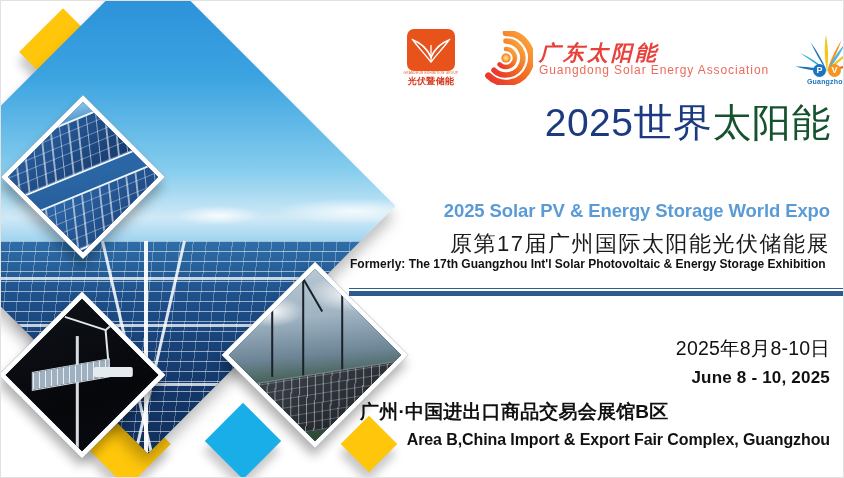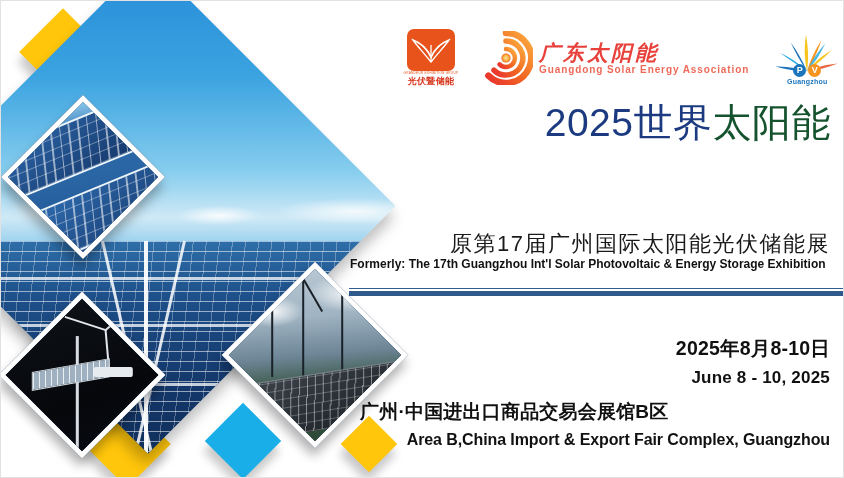--- a/index.html
+++ b/index.html
@@ -170,7 +170,7 @@
     font-size:21px; font-weight:bold; font-style:italic;
     color:#E8403A; letter-spacing:3px; line-height:24px; white-space:nowrap;
   }
-  .logo-gsea .en { font-size:10px; font-weight:bold; color:#ED6A5A; letter-spacing:.9px; white-space:nowrap; line-height:10px; }
+  .logo-gsea .en { font-size:12px; font-weight:normal; color:#ED6A5A; letter-spacing:.9px; white-space:nowrap; line-height:10px; }
 
   .logo-pv { width:72px; position:relative; height:58px; }
   .logo-pv .pvtext {

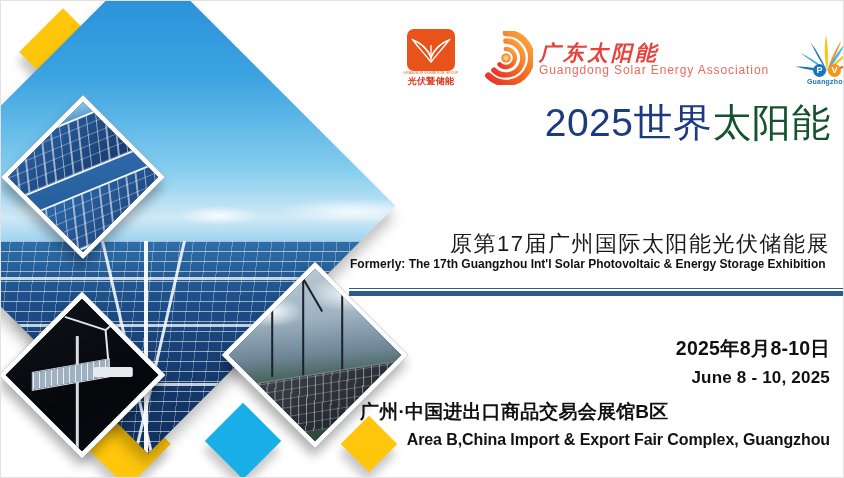--- a/index.html
+++ b/index.html
@@ -364,6 +364,7 @@
     </div>
   </div>
 
+  <div id="sub-en">2025 Solar PV &amp; Energy Storage World Expo</div>
   <div id="sub-cn">原第17届广州国际太阳能光伏储能展</div>
   <div id="sub-cn-en">Formerly: The 17th Guangzhou Int'l Solar Photovoltaic &amp; Energy Storage Exhibition</div>
 

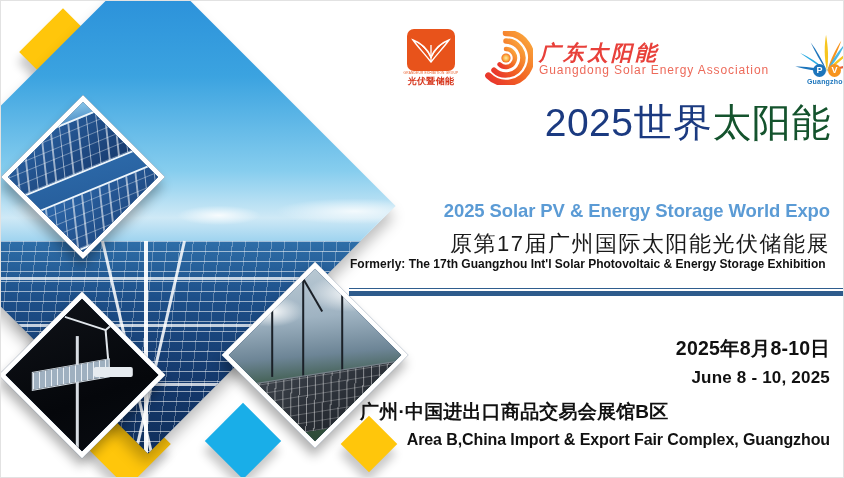--- a/index.html
+++ b/index.html
@@ -214,7 +214,7 @@
 
   #date-cn {
     position:absolute; right:13px; top:334px; width:470px; text-align:right;
-    font-size:19.5px; font-weight:bold; color:#111111; letter-spacing:.2px; white-space:nowrap;
+    font-size:19.5px; font-weight:normal; color:#111111; letter-spacing:.2px; white-space:nowrap;
   }
   #date-en {
     position:absolute; right:13px; top:367px; width:470px; text-align:right;

